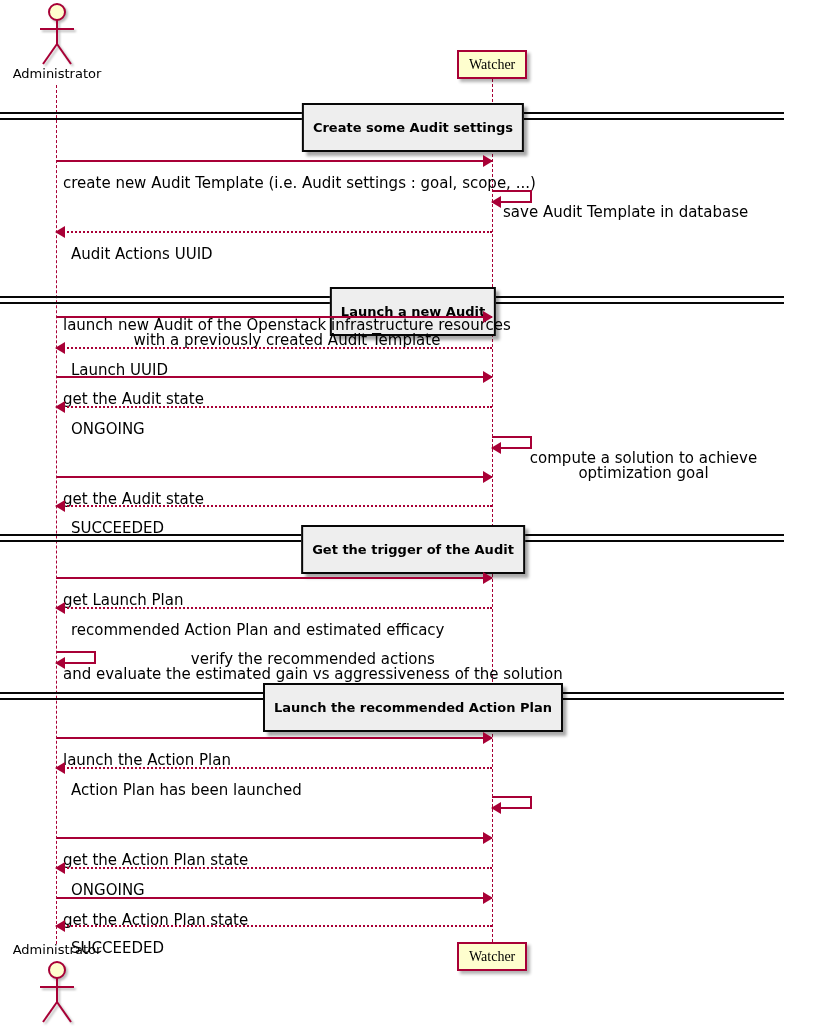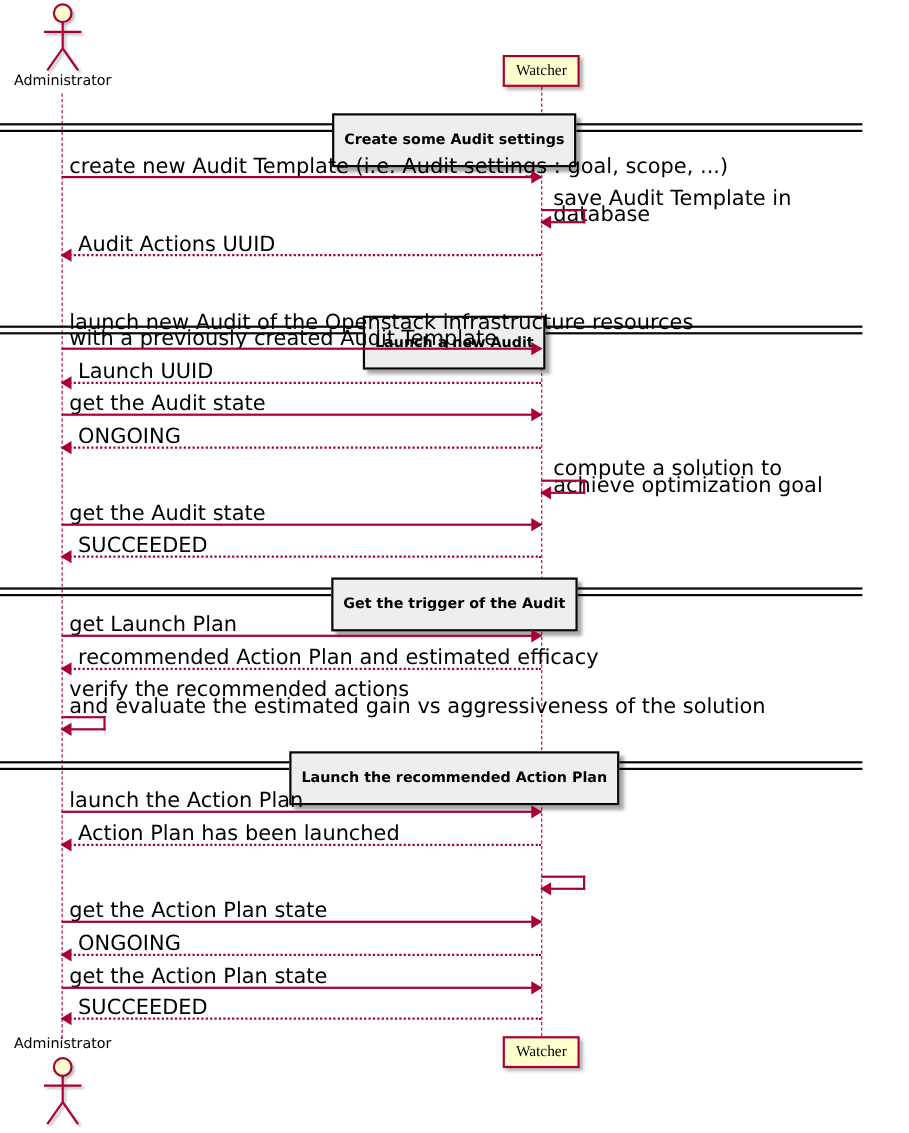--- a/index.html
+++ b/index.html
@@ -5,7 +5,7 @@
   html,body{margin:0;padding:0;background:#ffffff;}
   .diagram{
     position:relative;width:784px;height:1030px;background:#ffffff;overflow:hidden;
-    font-family:"DejaVu Sans",sans-serif;color:#000;
+    font-family:"DejaVu Sans",sans-serif;color:#000;text-align:center;
   }
   
   .lifeline{position:absolute;width:0;border-left:1px dashed #A80036;}

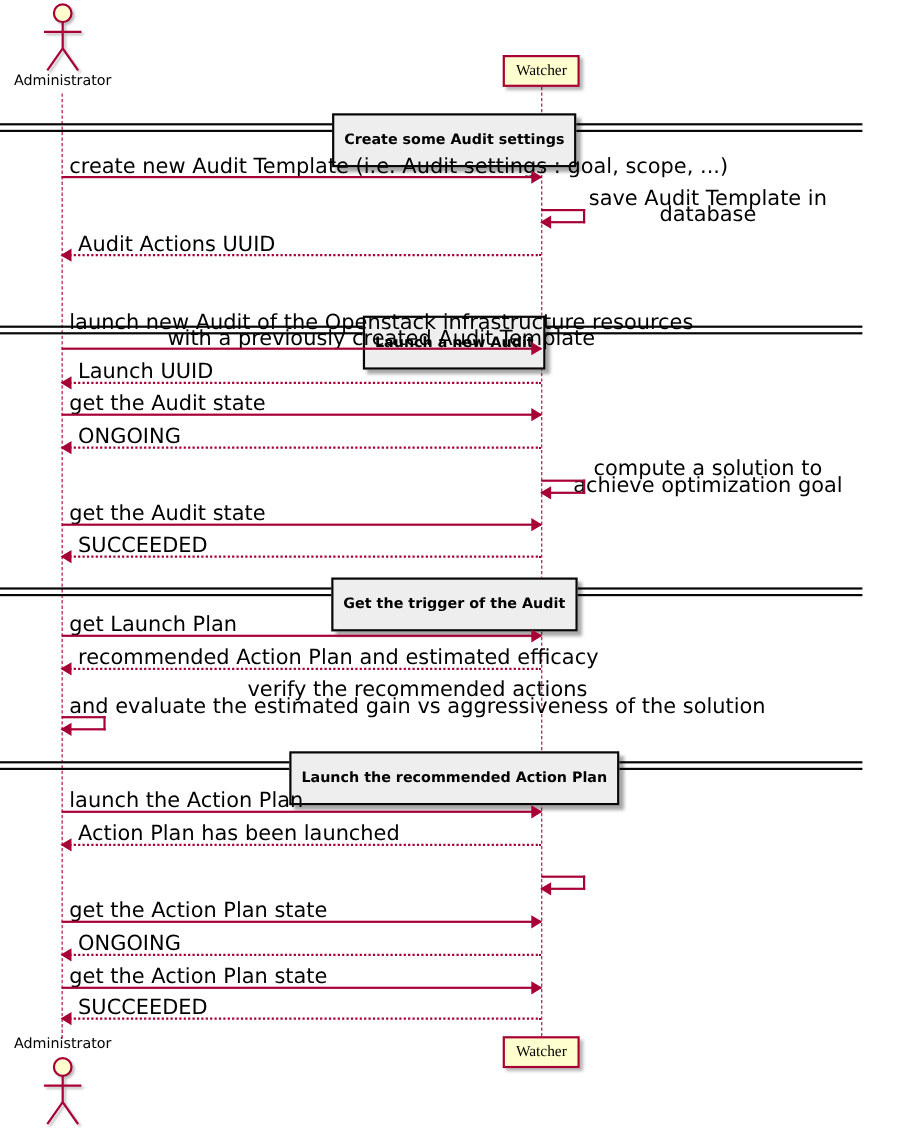--- a/index.html
+++ b/index.html
@@ -30,7 +30,7 @@
     padding:15px 9px;white-space:nowrap;box-shadow:4px 4px 3px rgba(0,0,0,0.35);
   }
   
-  .mlabel{position:absolute;font-size:19px;line-height:15px;white-space:pre-line;}
+  .mlabel{position:absolute;font-size:15px;line-height:15px;white-space:pre-line;margin-top:32px;}
   
   .arrow{position:absolute;height:0;}
   .arrow.call{border-top:2px solid #A80036;}

